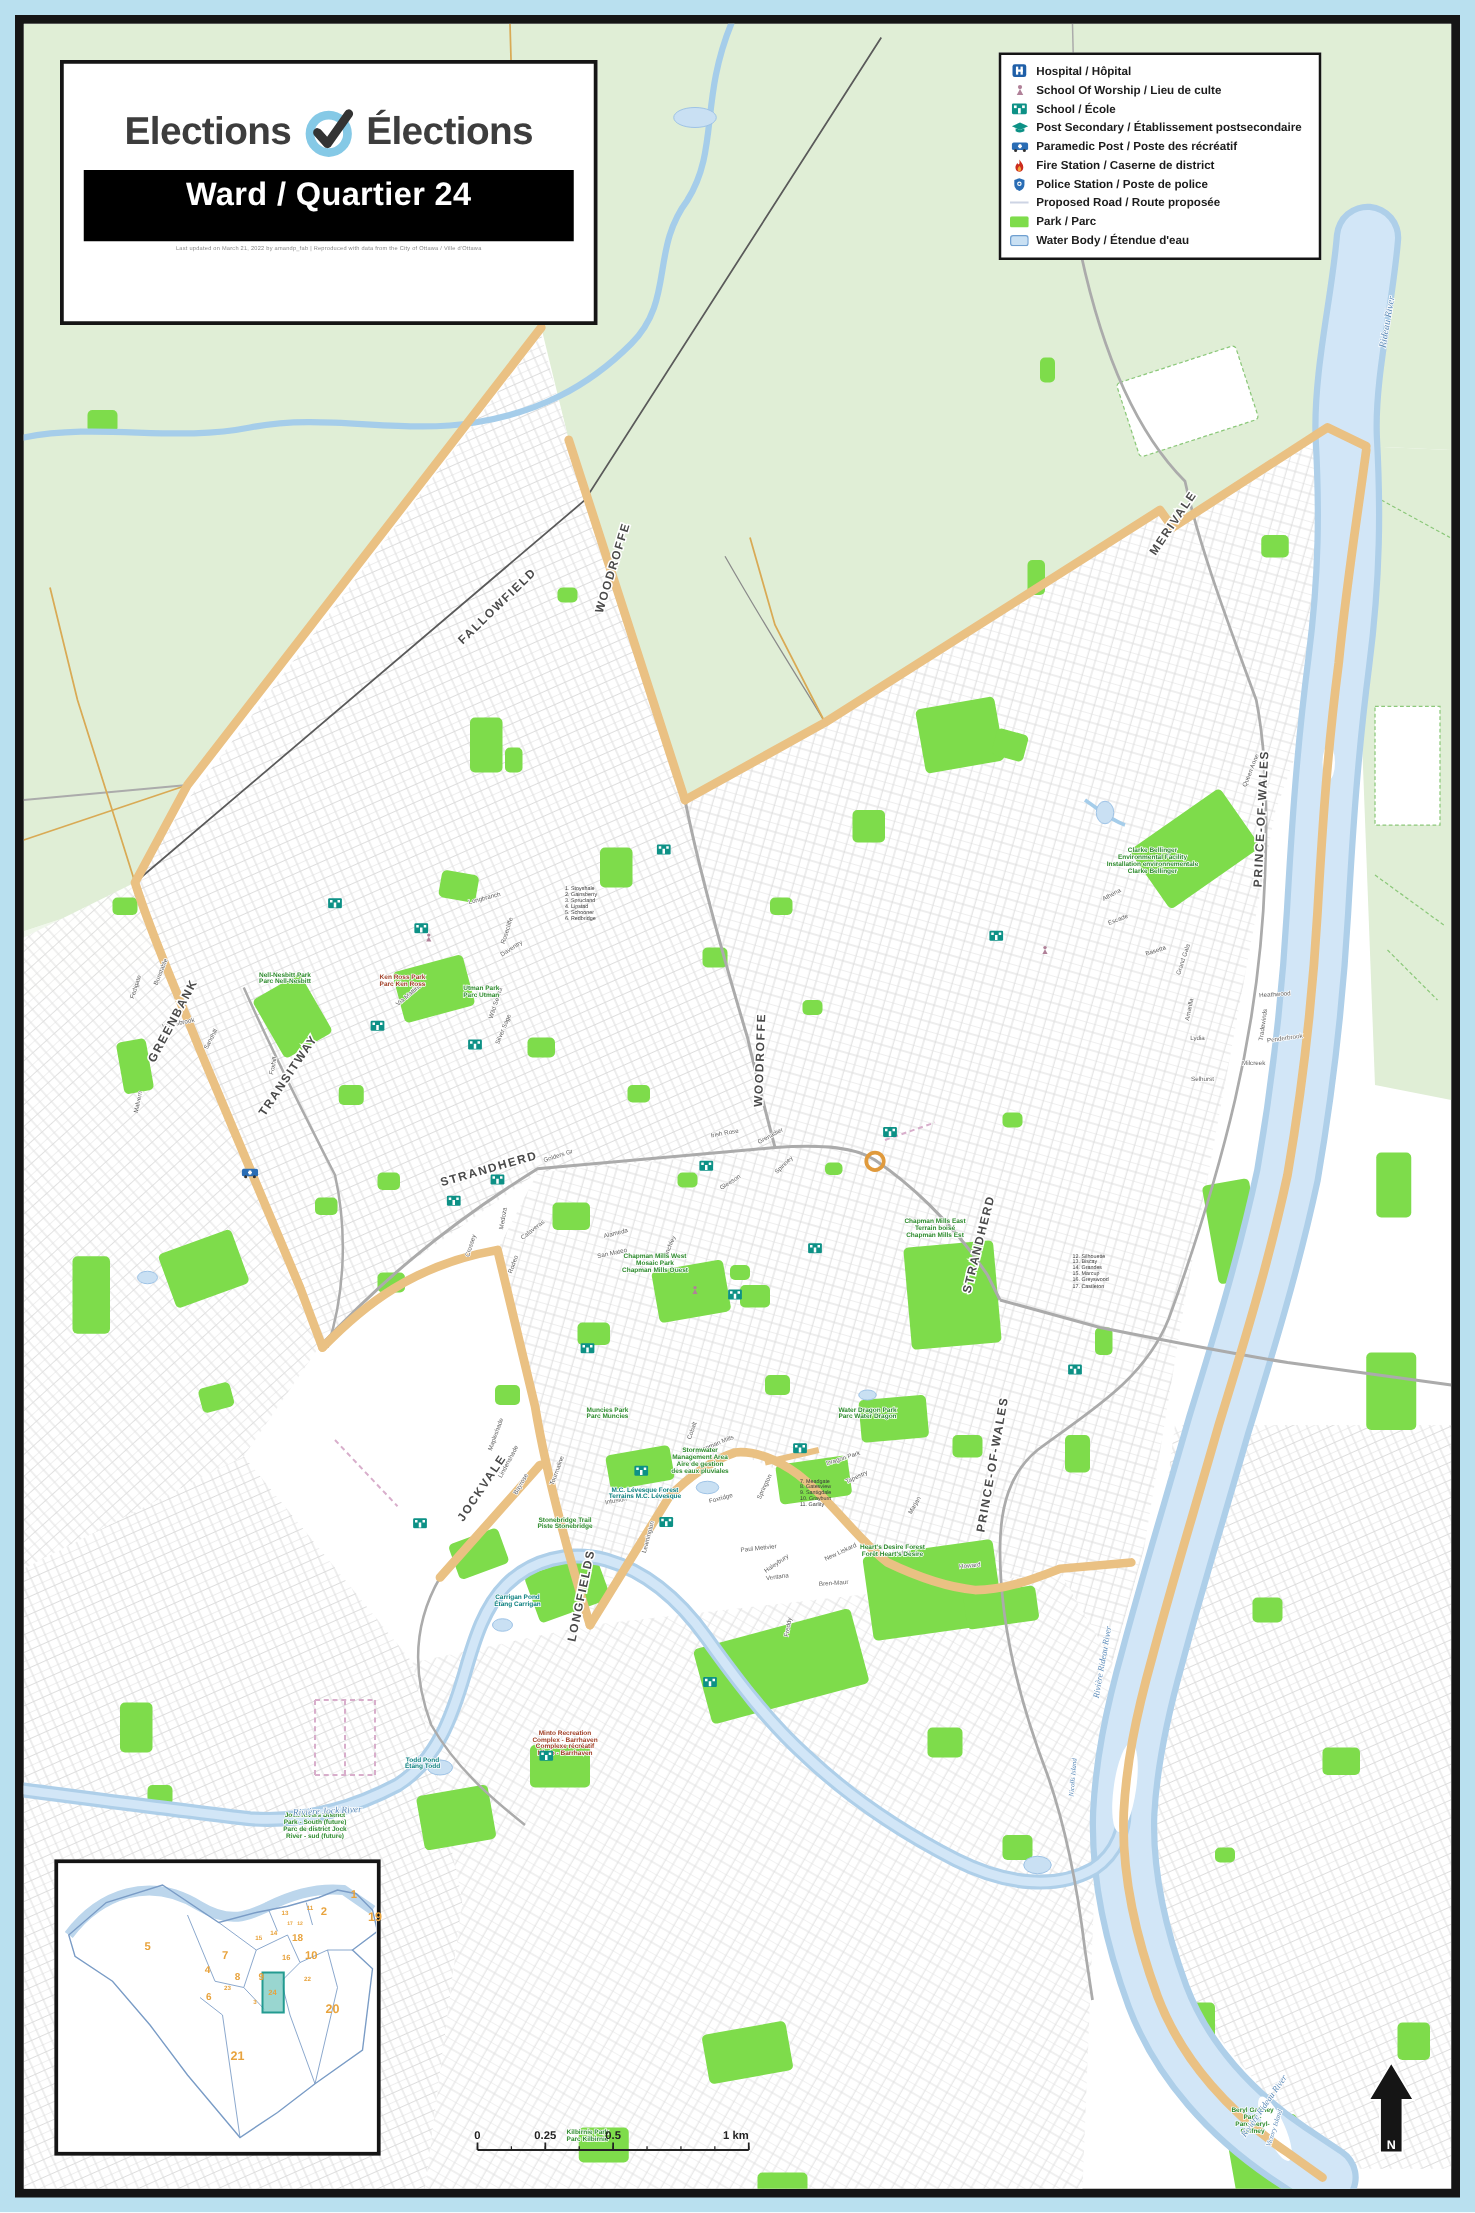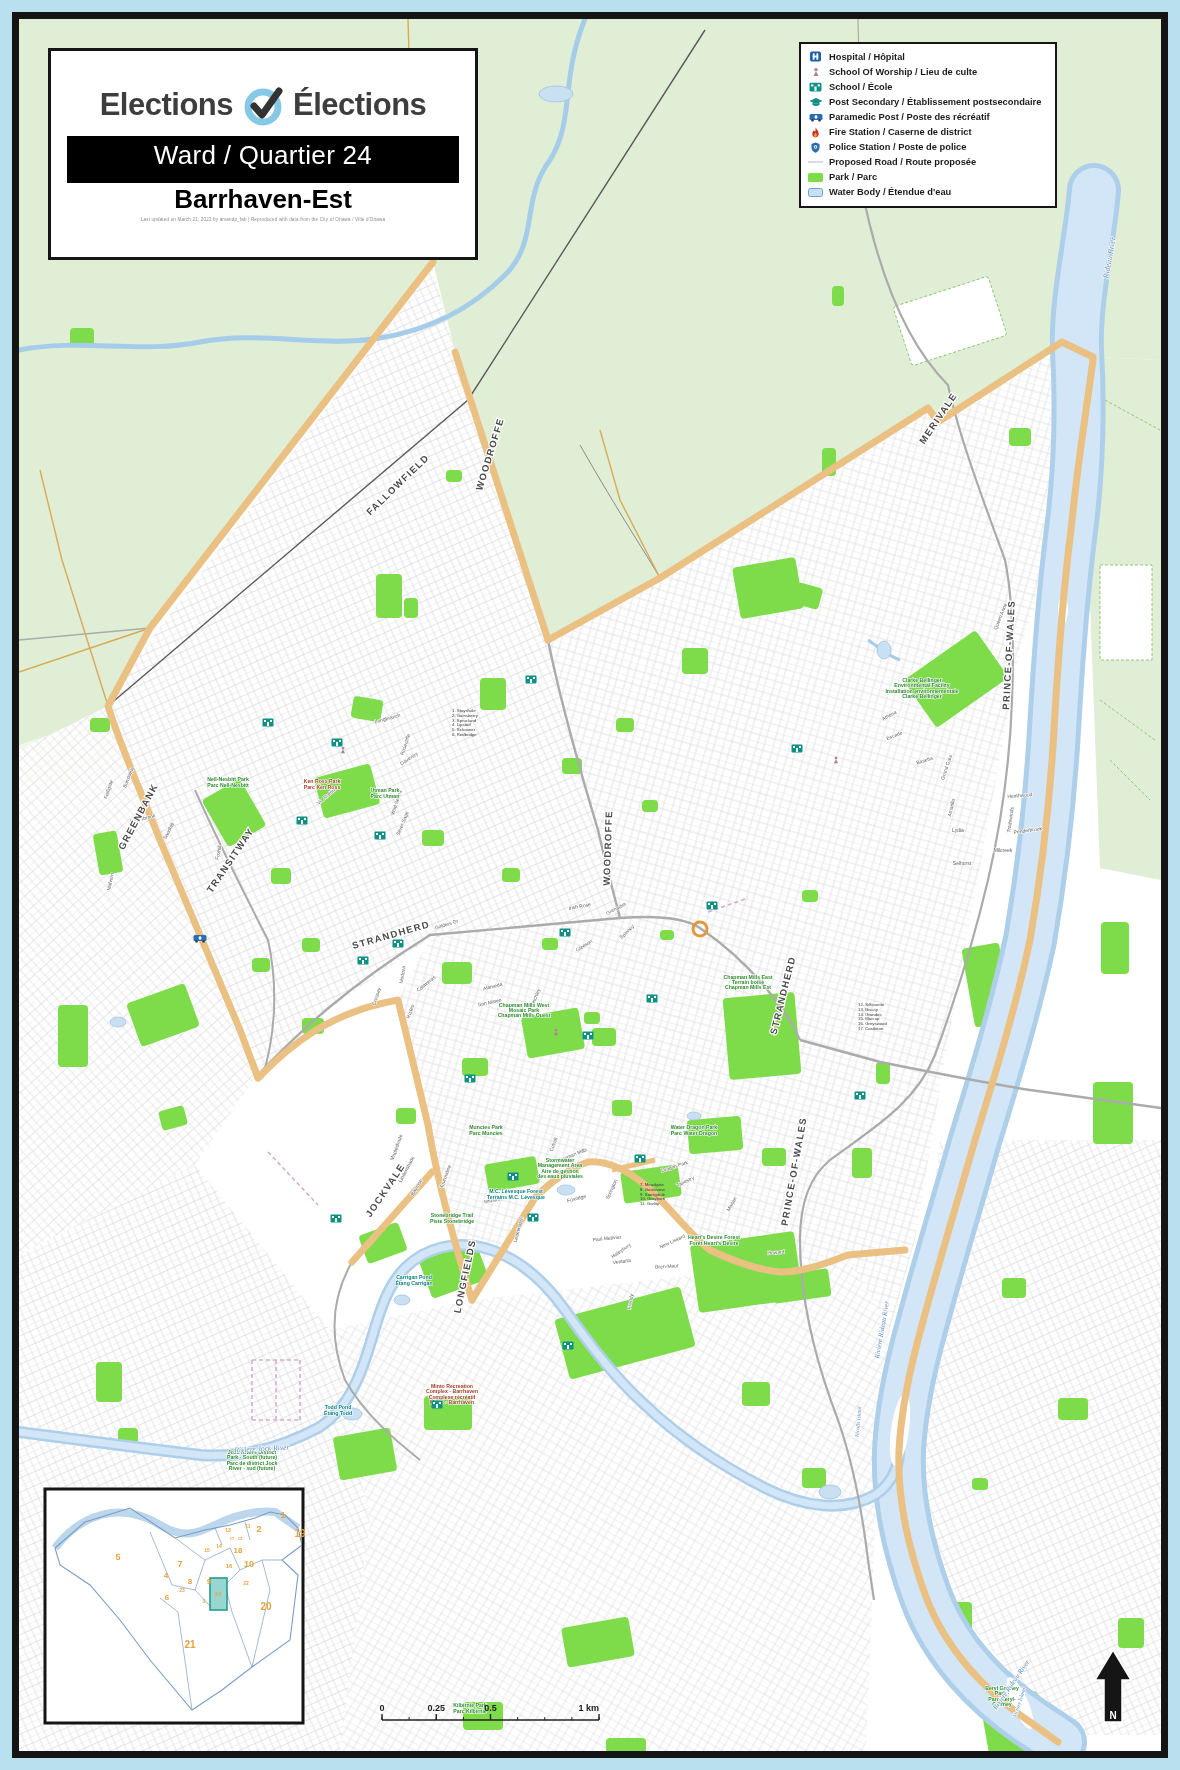--- a/index.html
+++ b/index.html
@@ -18,8 +18,8 @@
   .logo-row{display:flex;align-items:center;justify-content:center;gap:8px;margin-top:32px;}
   .logo-word{font-size:31px;font-weight:bold;color:#3d3d3d;letter-spacing:-0.5px;}
   .logo-sub{font-size:27px;color:#3d3d3d;margin-top:-10px;letter-spacing:0.5px;}
-  .ward-banner{margin:9px 16px 2px;background:#000;color:#fff;font-size:26px;font-weight:normal;
-    padding:4px 0 12px;letter-spacing:0.3px;}
+  .ward-banner{margin:9px 16px 2px;background:#000;color:#fff;font-size:26px;font-weight:bold;
+    padding:4px 0 22px;letter-spacing:0.3px;}
   .ward-name{font-size:26px;font-weight:800;color:#000;line-height:1.12;}
   .attribution{font-size:4.5px;color:#8a8a8a;margin-top:3px;letter-spacing:0.2px;}
 

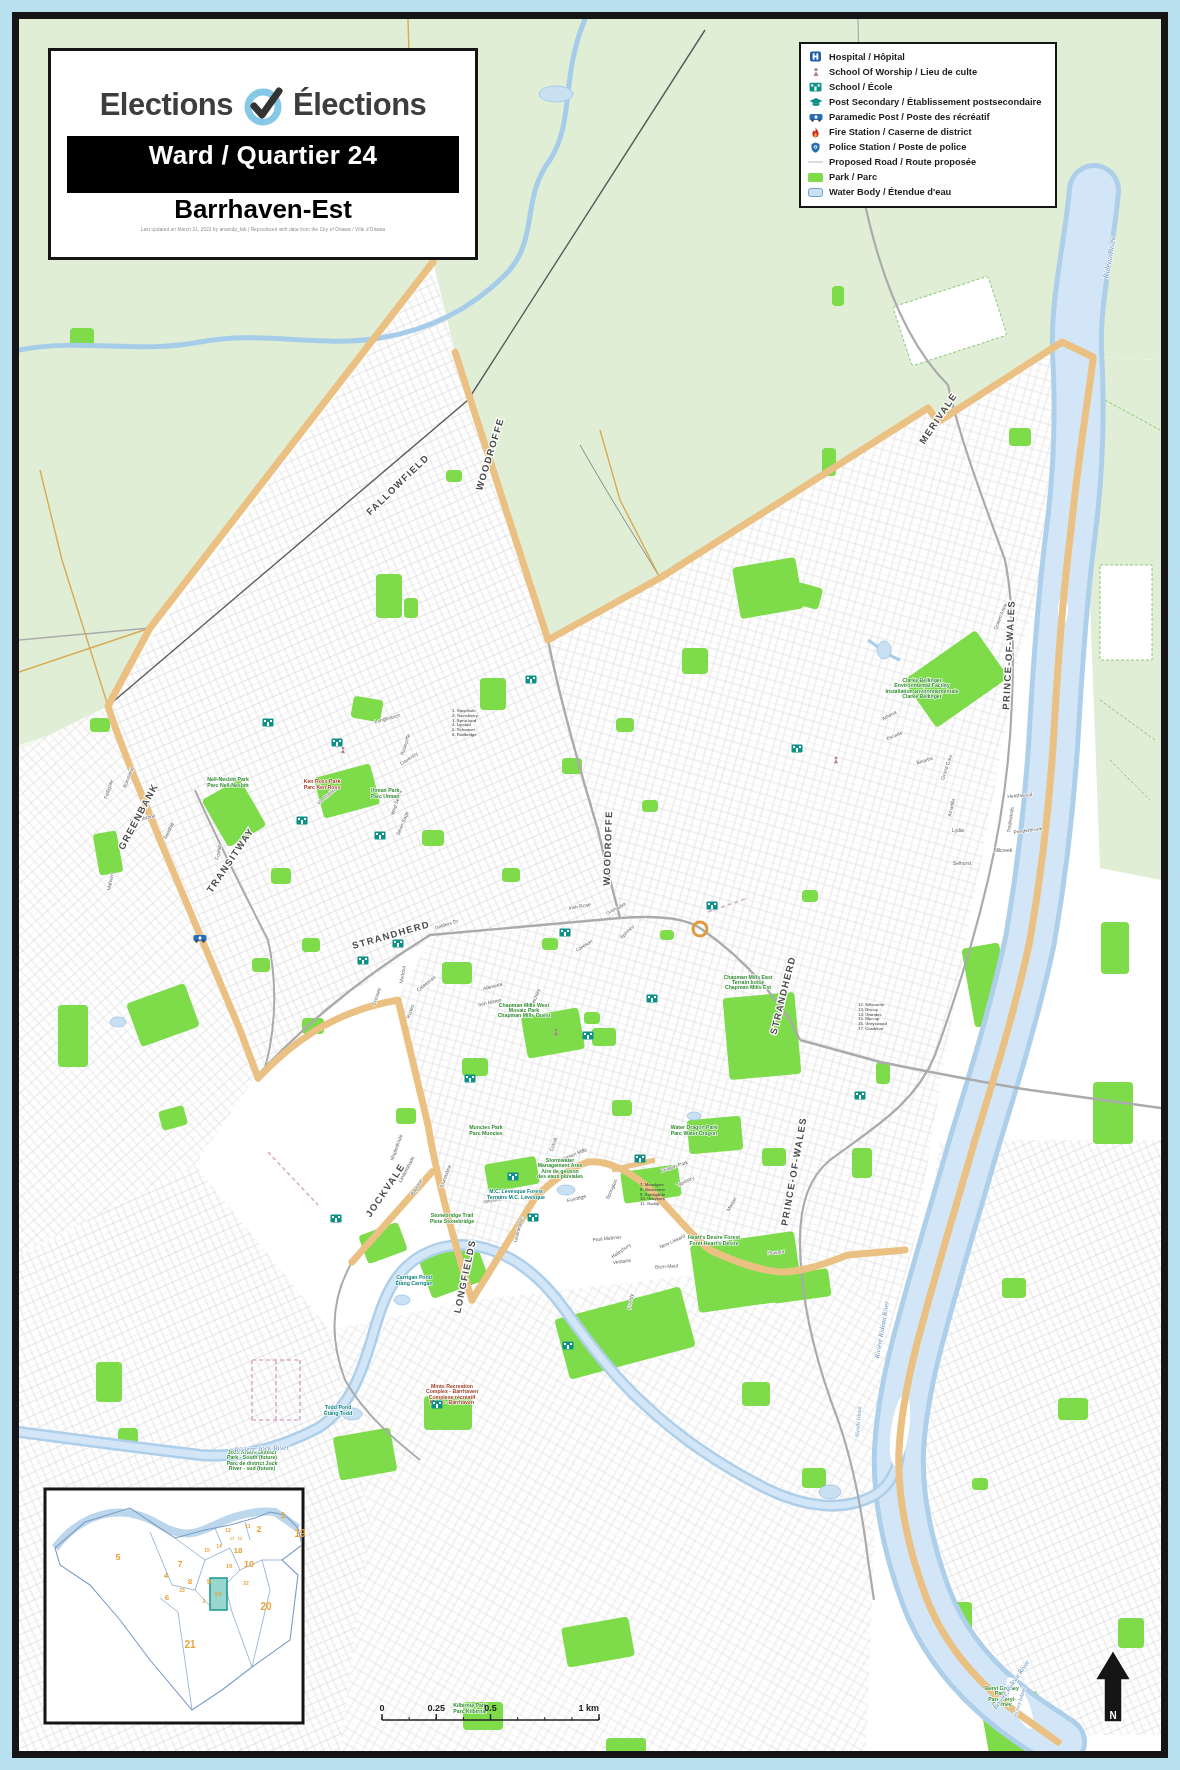--- a/index.html
+++ b/index.html
@@ -479,7 +479,6 @@
       <span class="logo-word">Élections</span>
     </div>
     <div class="ward-banner">Ward / Quartier 24</div>
-    <div class="ward-name">Barrhaven-Est</div>
     <div class="attribution">Last updated on March 21, 2022 by amandp_fab | Reproduced with data from the City of Ottawa / Ville d'Ottawa</div>
   </div>
 

